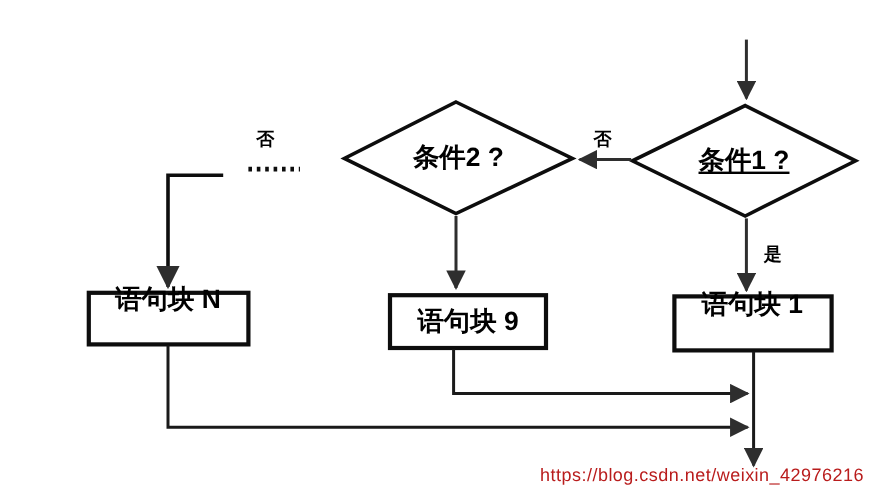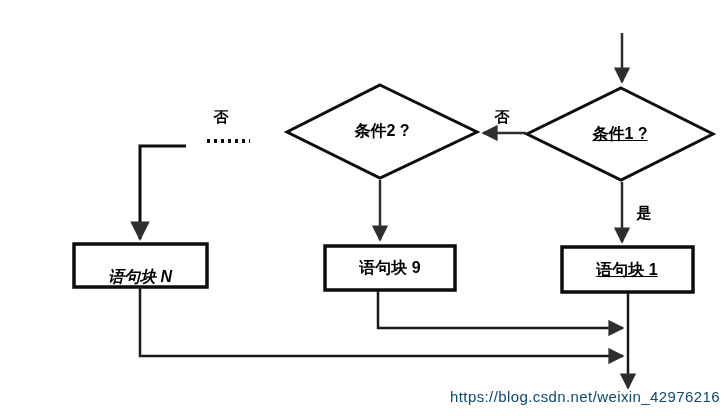--- a/index.html
+++ b/index.html
@@ -24,7 +24,7 @@
     position: absolute;
     transform: translate(-50%, -50%);
     font-weight: 700;
-    font-size: 16px;
+    font-size: 22px;
     color: #000000;
     white-space: nowrap;
     line-height: 1;

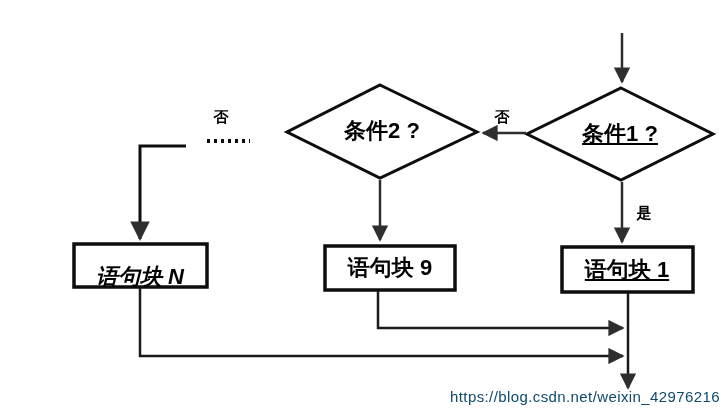--- a/index.html
+++ b/index.html
@@ -83,7 +83,7 @@
 
   <div class="lbl" style="left:620px; top:134px;text-decoration:underline;">条件1 ?</div>
   <div class="lbl" style="left:382px; top:131px;">条件2 ?</div>
-  <div class="lbl" style="left:140px; top:277px;font-style:italic;">语句块 N</div>
+  <div class="lbl" style="left:140px; top:250px;">语句块 N</div>
   <div class="lbl" style="left:390px; top:268px;">语句块 9</div>
   <div class="lbl" style="left:627px; top:270px;text-decoration:underline;">语句块 1</div>
 

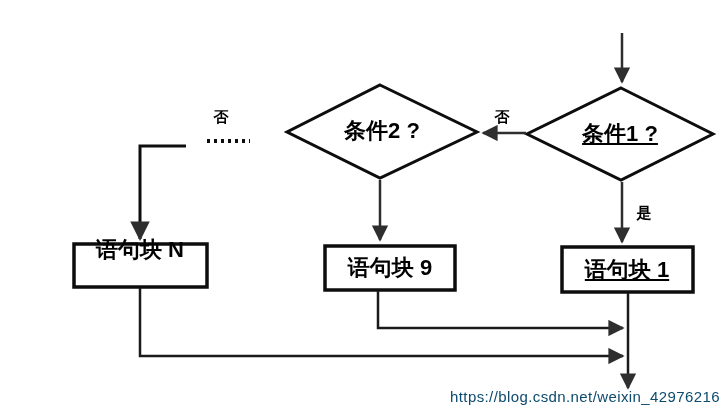--- a/index.html
+++ b/index.html
@@ -85,7 +85,7 @@
   <div class="lbl" style="left:382px; top:131px;">条件2 ?</div>
   <div class="lbl" style="left:140px; top:250px;">语句块 N</div>
   <div class="lbl" style="left:390px; top:268px;">语句块 9</div>
-  <div class="lbl" style="left:627px; top:270px;text-decoration:underline;">语句块 1</div>
+  <div class="lbl" style="left:627px; top:254px;">语句块 1</div>
 
   <div class="lbl edge-lbl" style="left:502px; top:116px;">否</div>
   <div class="lbl edge-lbl" style="left:221px; top:116px;">否</div>

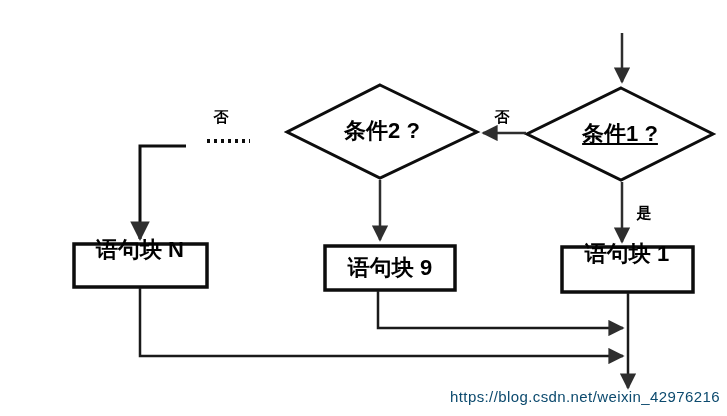--- a/index.html
+++ b/index.html
@@ -39,7 +39,7 @@
     font-size: 15px;
     font-weight: 400;
     letter-spacing: 0.4px;
-    color: #0c4a6e;
+    color: #b91c1c;
     white-space: nowrap;
   }
 </style>

